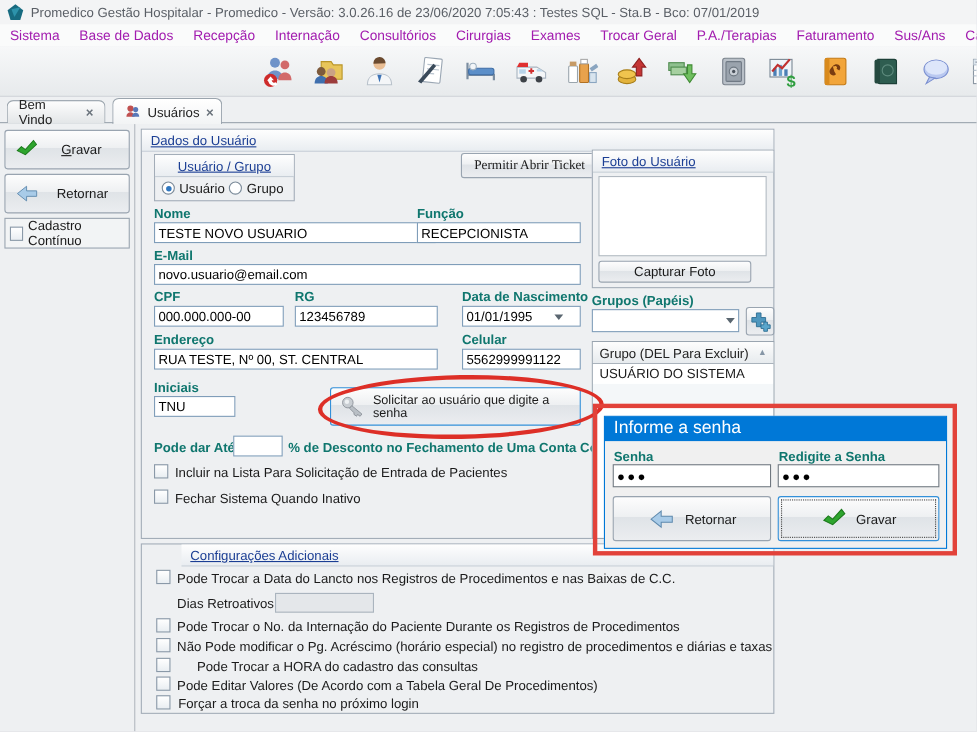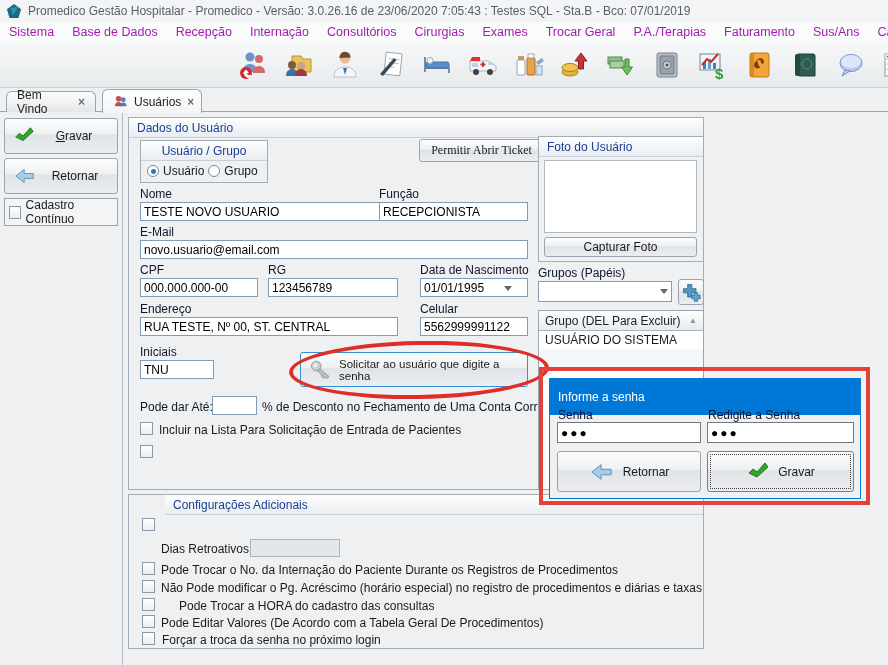--- a/index.html
+++ b/index.html
@@ -38,7 +38,7 @@
   .lbl { position:absolute; font-size:12px; color:#0f172a; white-space:nowrap; }
   .groupbox { position:absolute; border:1px solid #a3adb8; background:#eef0f2; }
   .group-hd { height:20px; background:linear-gradient(#fefefe,#e9edf1); border-bottom:1px solid #c7cfd7;
-              color:#1b3e94; font-size:12px; display:flex; align-items:center; padding:0 8px; }
+              color:#1b3e94; font-size:12px; display:flex; align-items:center; padding:0 8px;text-decoration:underline; }
   .cb { position:absolute; width:13px; height:13px; border:1px solid #8a99a8;
         background:linear-gradient(#fff,#e9eef2); }
   .cb-lbl { position:absolute; font-size:12px; white-space:nowrap; }

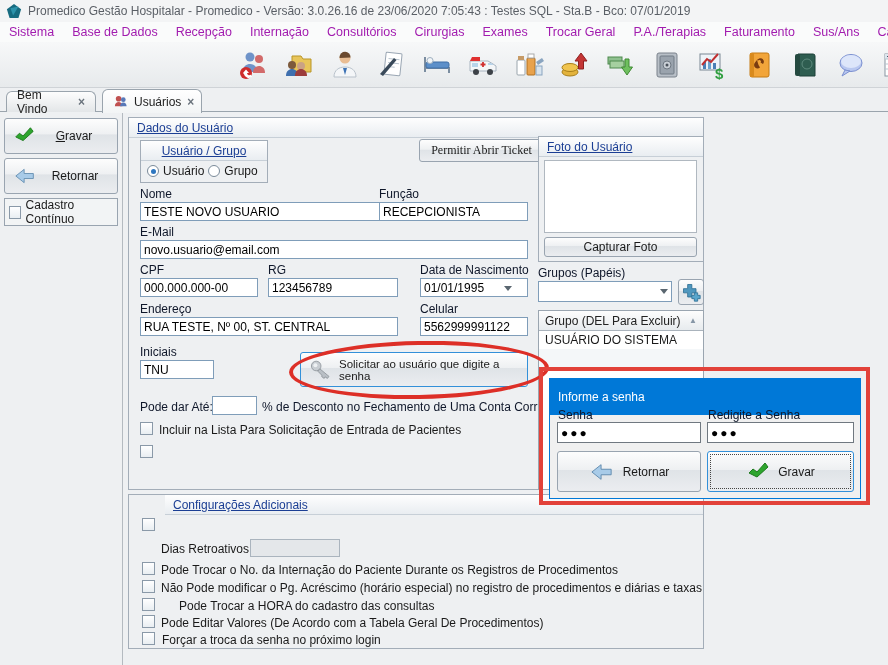--- a/index.html
+++ b/index.html
@@ -35,7 +35,7 @@
              justify-content:center; font-size:12px; color:#1a1a1a; cursor:default; }
   .field { position:absolute; height:19px; border:1px solid #7f9db9; background:#fff; font-family:"Liberation Sans",sans-serif;
            font-size:12px; padding:0 3px; color:#000; }
-  .lbl { position:absolute; font-size:12px; color:#0f172a; white-space:nowrap; }
+  .lbl { position:absolute; font-size:12px; color:#0f766e; white-space:nowrap;font-weight:bold; }
   .groupbox { position:absolute; border:1px solid #a3adb8; background:#eef0f2; }
   .group-hd { height:20px; background:linear-gradient(#fefefe,#e9edf1); border-bottom:1px solid #c7cfd7;
               color:#1b3e94; font-size:12px; display:flex; align-items:center; padding:0 8px;text-decoration:underline; }

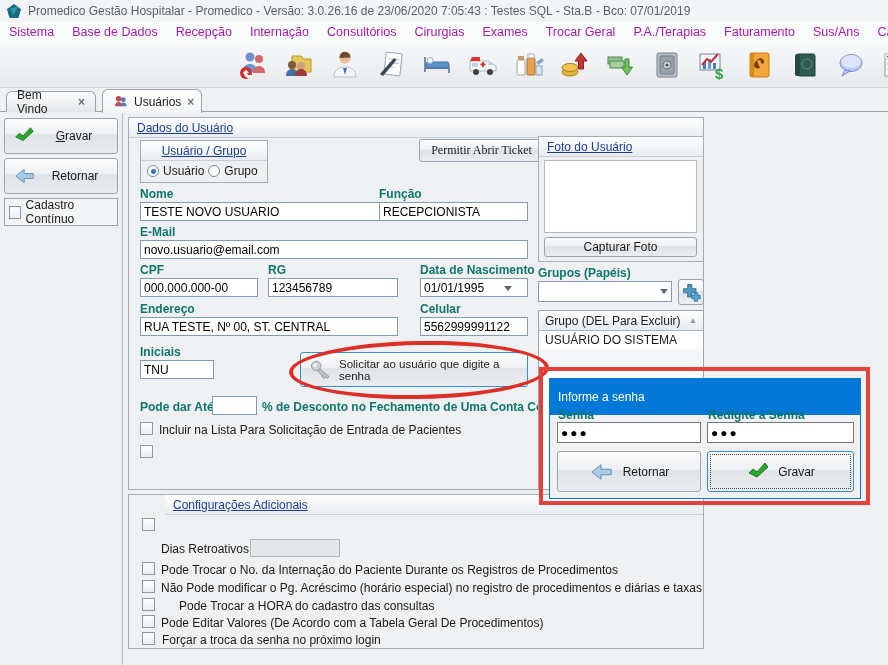--- a/index.html
+++ b/index.html
@@ -298,7 +298,7 @@
     <div class="group-hd">Foto do Usuário</div>
   </div>
   <div style="position:absolute; left:544px; top:160px; width:153px; height:73px; background:#fff; border:1px solid #b0b8c0;"></div>
-  <div class="win-btn" style="left:544px; top:237px; width:153px; height:20px;text-align:right;">
+  <div class="win-btn" style="left:544px; top:237px; width:139px; height:20px;text-align:right;">
     <span>Capturar Foto</span>
   </div>
 

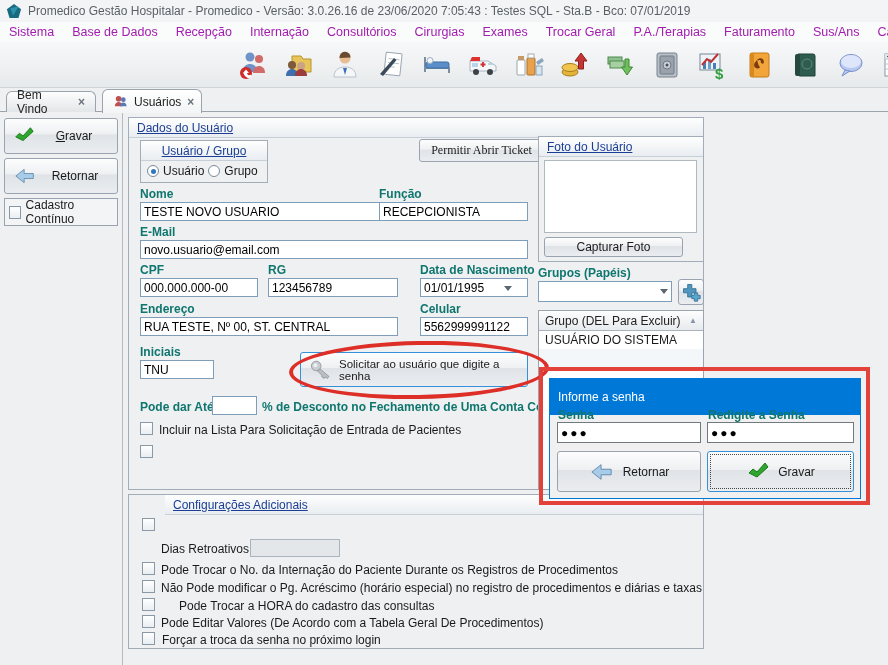--- a/index.html
+++ b/index.html
@@ -65,8 +65,8 @@
   
   .dialog { position:absolute; left:549px; top:378px; width:312px; height:121px; background:#f0f0f0;
             border:1px solid #0078d7; z-index:5; }
-  .dialog-title { height:36px; background:#0078d7; color:#fff; display:flex; align-items:center;
-                  padding:0 8px; font-size:12px; }
+  .dialog-title { height:22px; background:#0078d7; color:#fff; display:flex; align-items:center;
+                  padding:0 8px; font-size:16px; }
   .pw { letter-spacing:2px; font-weight:bold; }
 
   

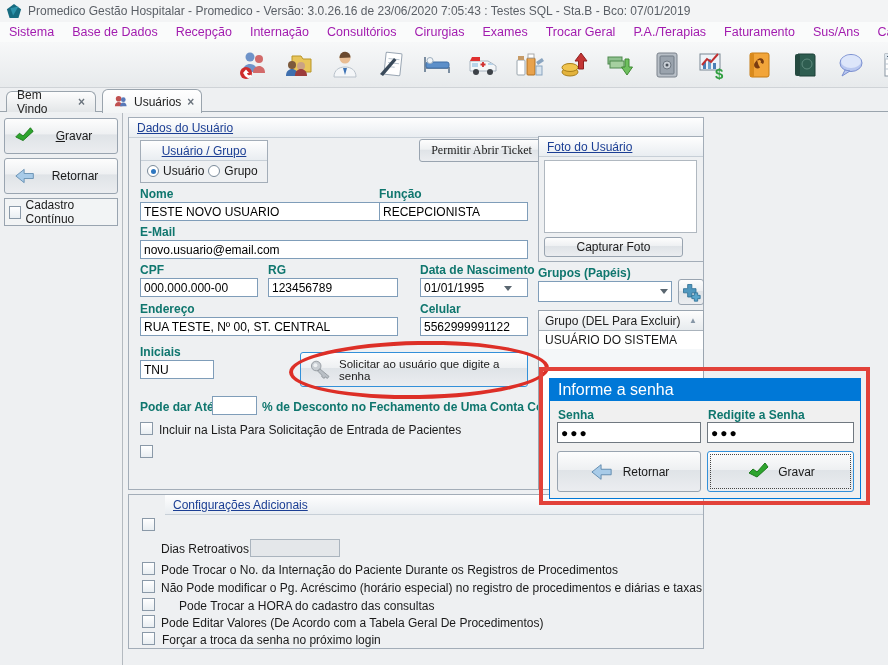--- a/index.html
+++ b/index.html
@@ -365,6 +365,7 @@
   <span class="cb" style="left:140px; top:422px;"></span>
   <span class="cb-lbl" style="left:159px; top:423px;">Incluir na Lista Para Solicitação de Entrada de Pacientes</span>
   <span class="cb" style="left:140px; top:445px;"></span>
+  <span class="cb-lbl" style="left:159px; top:446px;">Fechar Sistema Quando Inativo</span>
 
   <div class="groupbox" style="left:128px; top:494px; width:576px; height:155px;padding-left:36px;">
     <div class="group-hd">Configurações Adicionais</div>

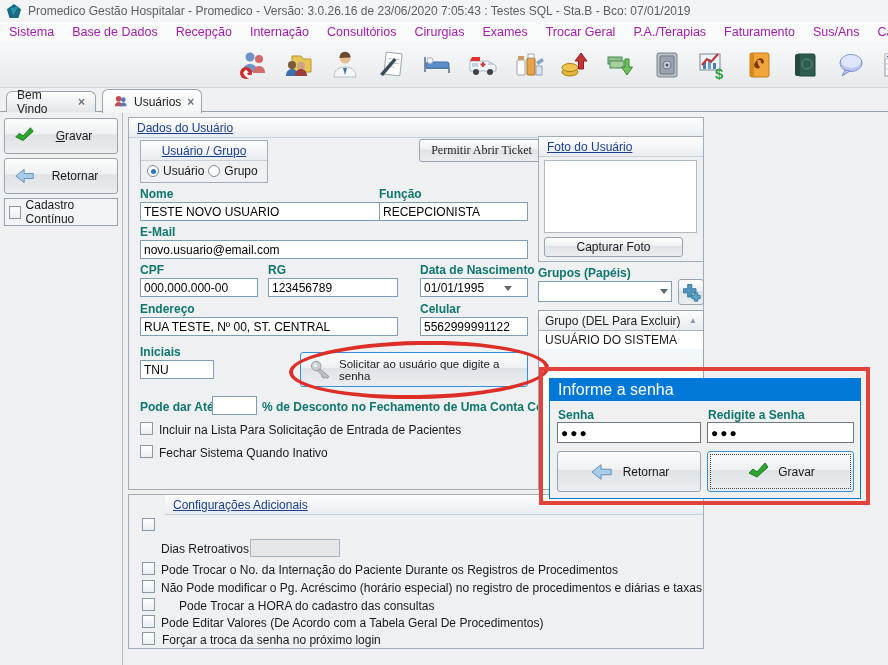--- a/index.html
+++ b/index.html
@@ -371,6 +371,7 @@
     <div class="group-hd">Configurações Adicionais</div>
   </div>
   <span class="cb" style="left:142px; top:518px;"></span>
+  <span class="cb-lbl" style="left:161px; top:519px;">Pode Trocar a Data do Lancto nos Registros de Procedimentos e nas Baixas de C.C.</span>
   <span class="cb-lbl" style="left:161px; top:542px;">Dias Retroativos :</span>
   <input class="field" style="left: 250px; top: 539px; width: 90px; height: 18px; background: rgb(228, 231, 234); border-color: rgb(170, 180, 190);" value="">
   <span class="cb" style="left:142px; top:562px;"></span>

